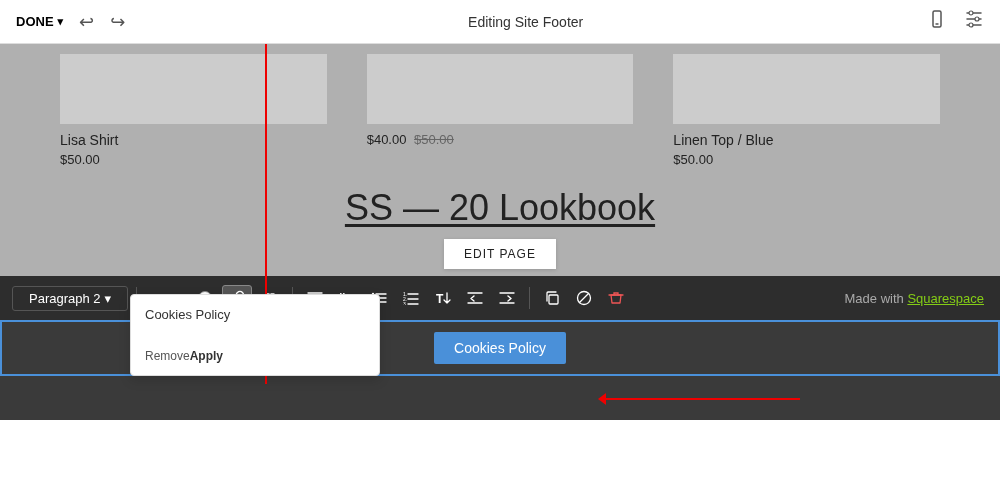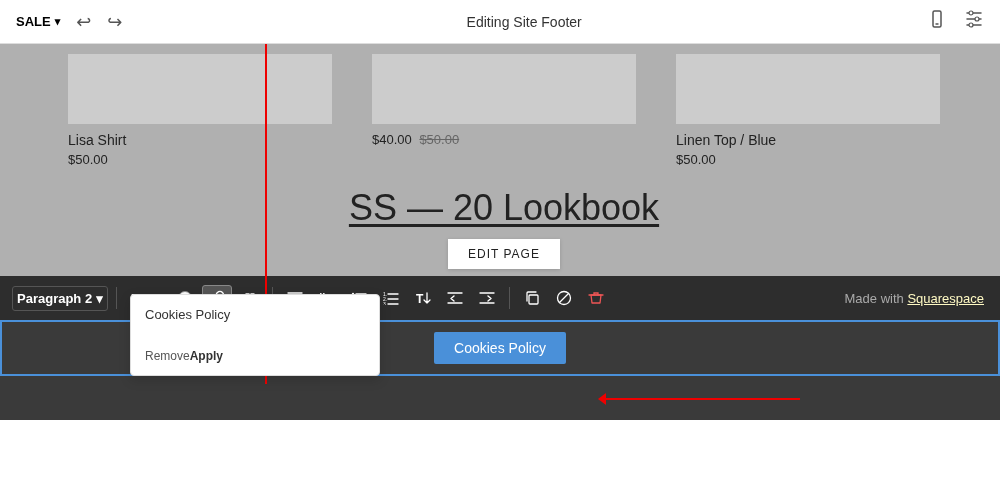--- a/index.html
+++ b/index.html
@@ -130,7 +130,7 @@
 <div id="topbar">
   <div class="topbar-left">
     <div class="done-btn">
-      <span>SALE</span>
+      <span>DONE</span>
       <span class="done-chevron">▾</span>
     </div>
     <span class="nav-icon">↩</span>

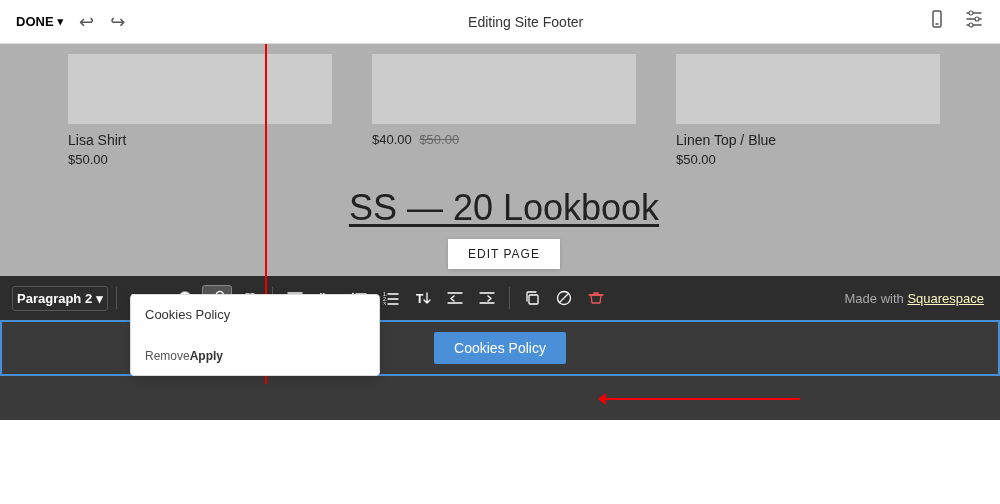--- a/index.html
+++ b/index.html
@@ -26,7 +26,6 @@
       display: flex; flex-direction: column; align-items: center; justify-content: flex-start;
       padding-top: 10px;
       position: relative;
-      padding-left: 8px;
     }
 
     

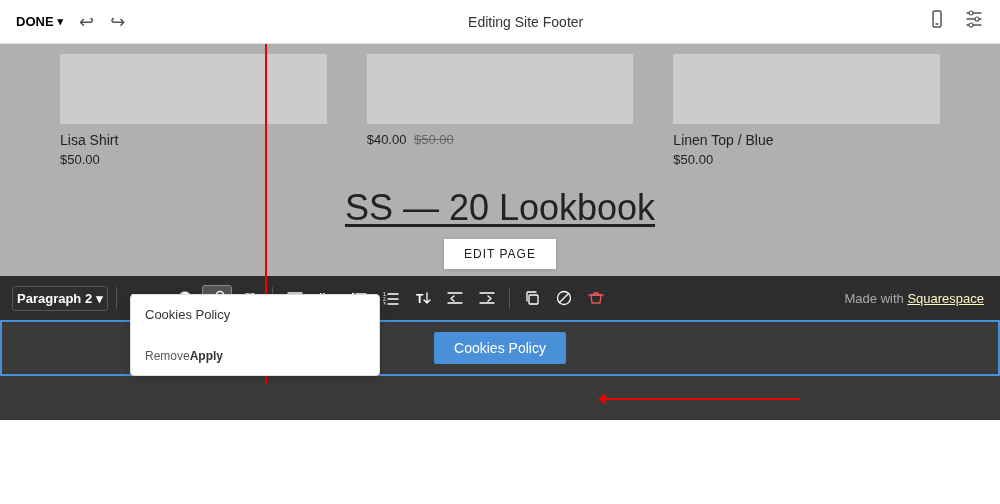--- a/index.html
+++ b/index.html
@@ -74,8 +74,8 @@
     }
     .style-select {
       background: #2d2d2d; color: #fff; border: 1px solid #555;
-      padding: 4px 4px; font-size: 13px; border-radius: 3px; cursor: pointer;
-      display: flex; align-items: center; gap: 4px; font-weight: bold;
+      padding: 4px 16px; font-size: 13px; border-radius: 3px; cursor: pointer;
+      display: flex; align-items: center; gap: 4px;
     }
     .toolbar-sep { width: 1px; height: 22px; background: #555; margin: 0 4px; }
     .tb-btn {

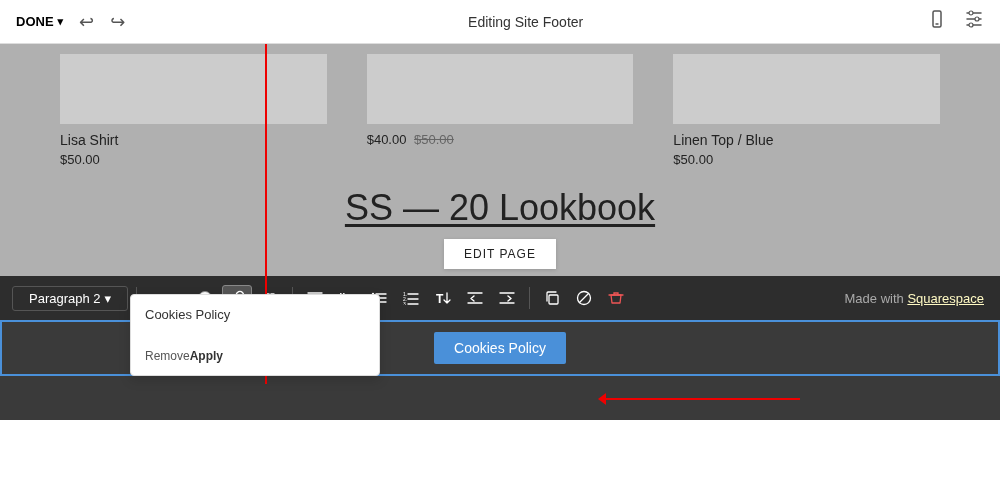--- a/index.html
+++ b/index.html
@@ -86,7 +86,7 @@
     .toolbar-right-text {
       position: absolute; right: 16px; color: #aaa; font-size: 13px;
     }
-    .toolbar-right-text a { color: #fef9c3; text-decoration: underline; margin-top: 20px; }
+    .toolbar-right-text a { color: #84cc16; text-decoration: underline; margin-top: 20px; }
 
     
     #footer-area {

